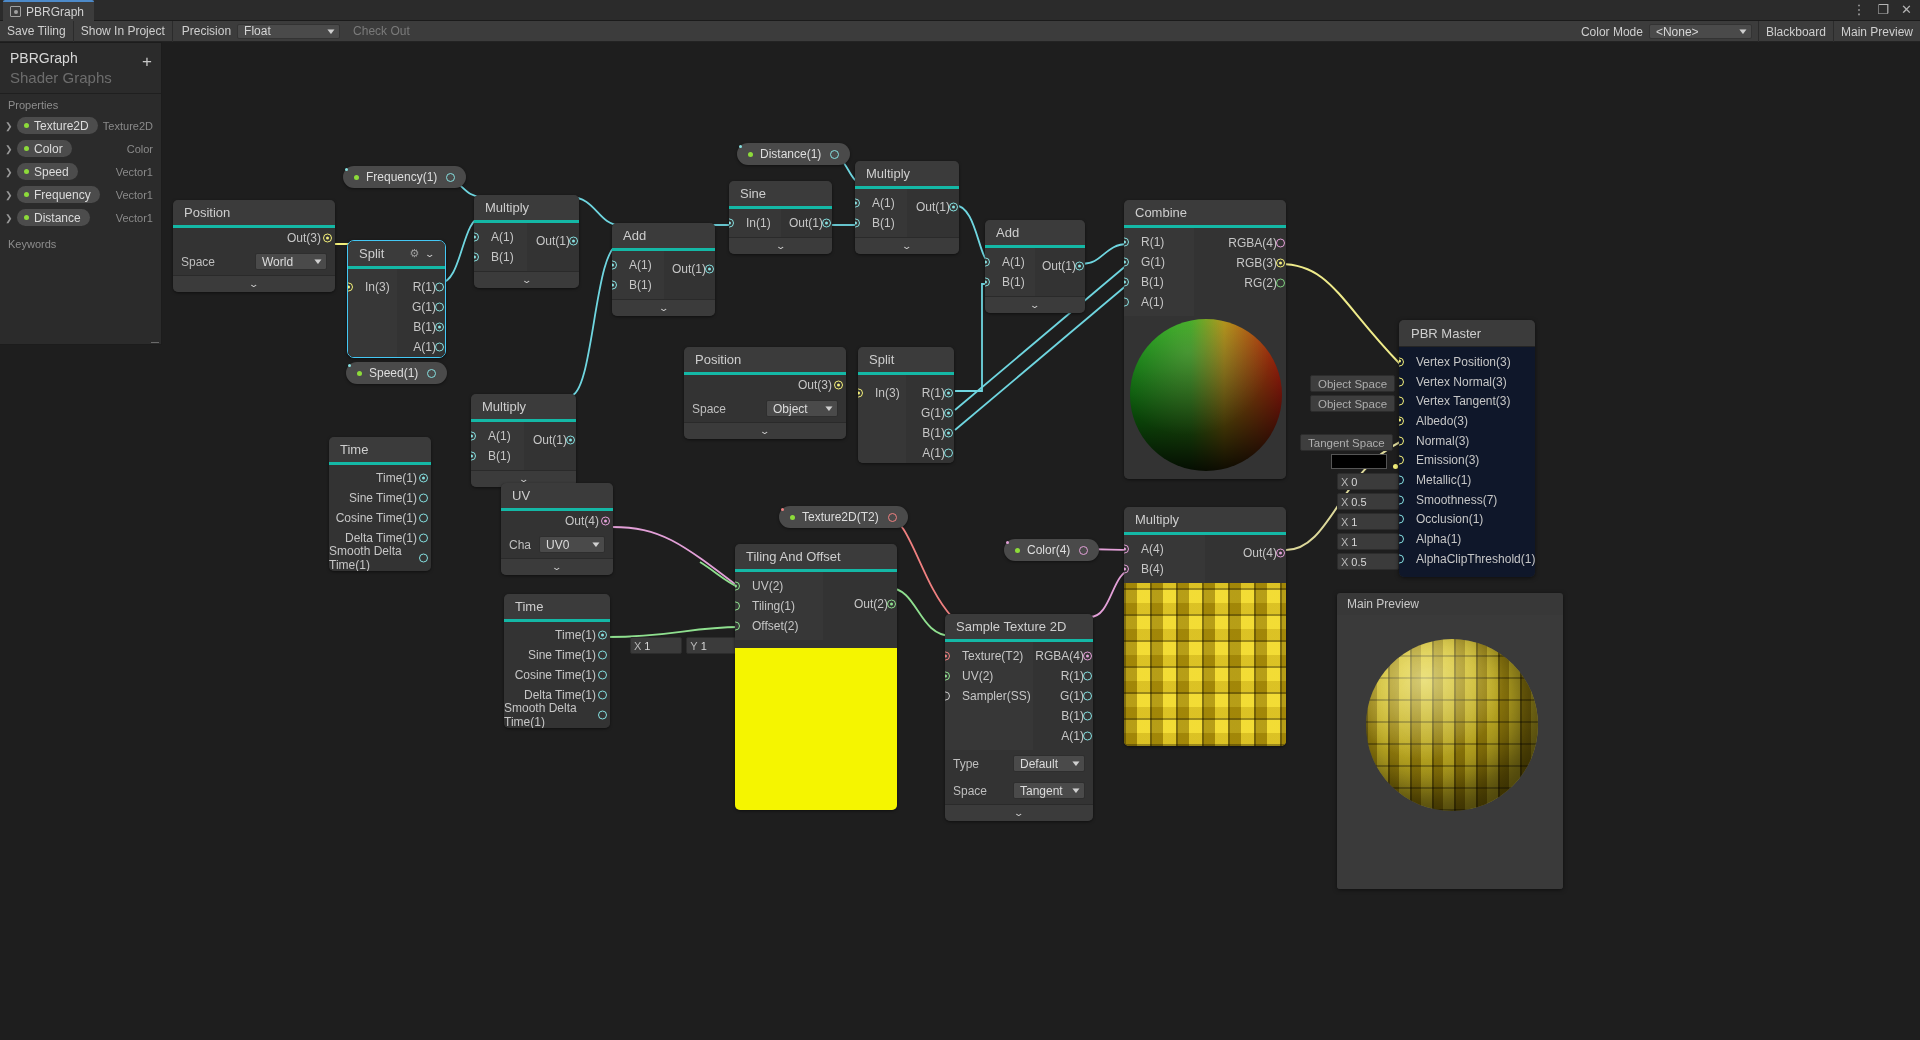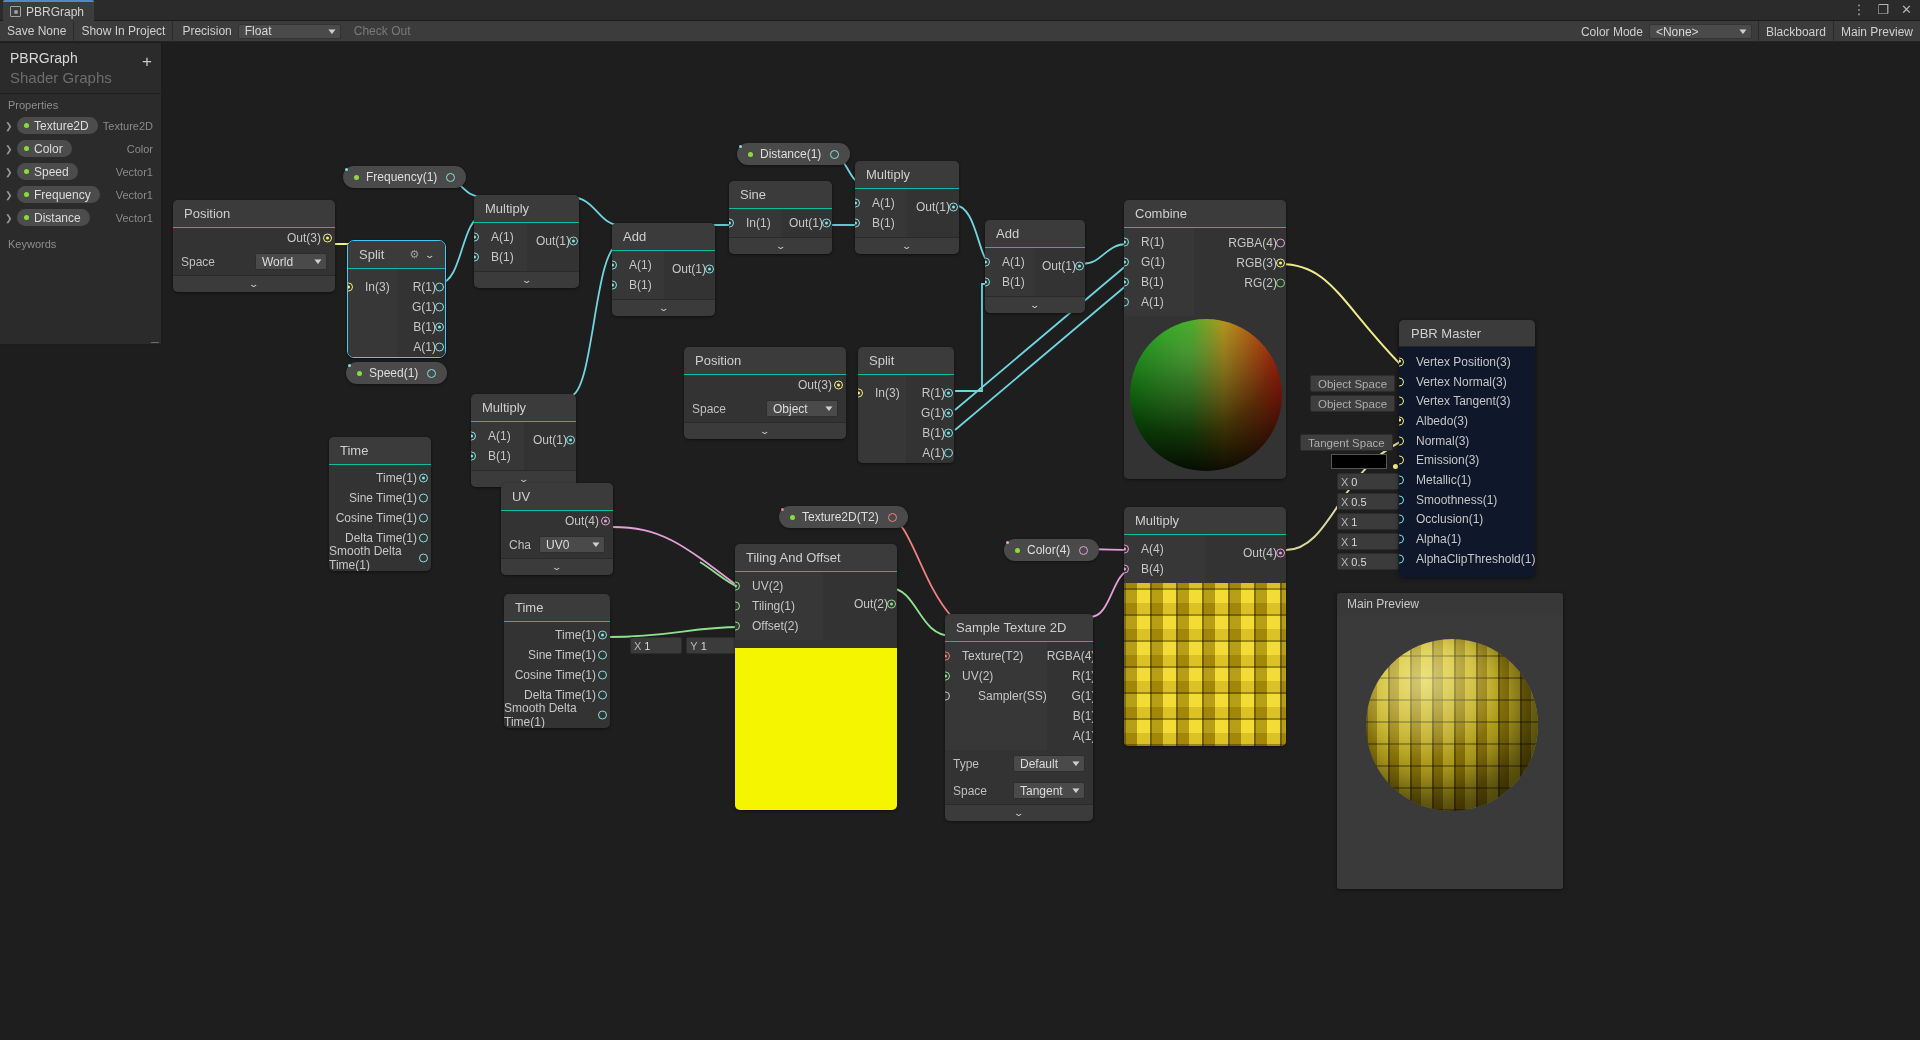--- a/index.html
+++ b/index.html
@@ -228,7 +228,7 @@
 </div>
 
 <div class="toolbar">
-  <div class="tb-btn">Save None</div>
+  <div class="tb-btn">Save Tiling</div>
   <div class="tb-btn">Show In Project</div>
   <div class="tb-label">Precision</div>
   <div class="tb-dd">

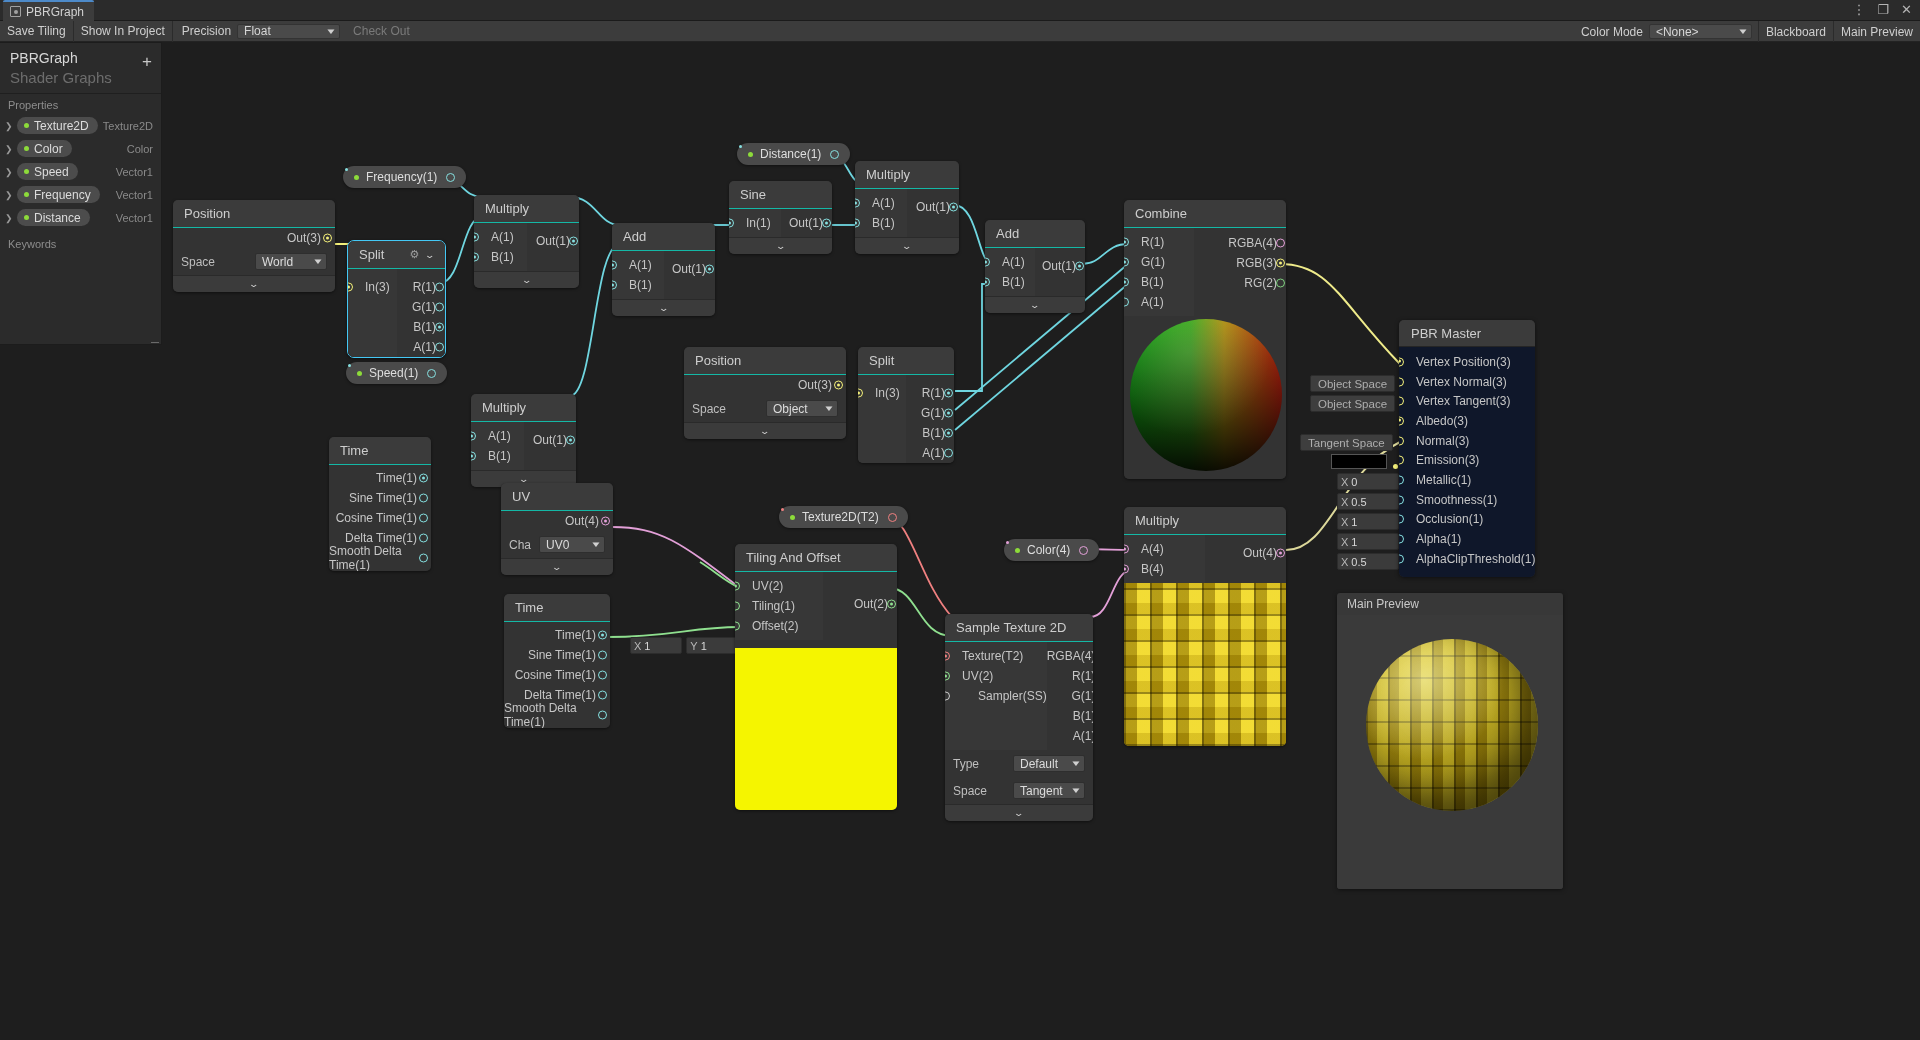--- a/index.html
+++ b/index.html
@@ -96,7 +96,7 @@
   .n-title{
     height:28px; background:#3b3b3b; display:flex; align-items:center;
     padding:0 11px; font-size:13px; color:#cecece;
-    border-bottom:1px solid #14b8a6;
+    border-bottom:3px solid #14b8a6;
   }
   .n-title .t-icons{ margin-left:auto; display:flex; align-items:center; gap:7px; color:#9e9e9e; font-size:11px; }
   .n-body{ display:flex; background:#333333; }

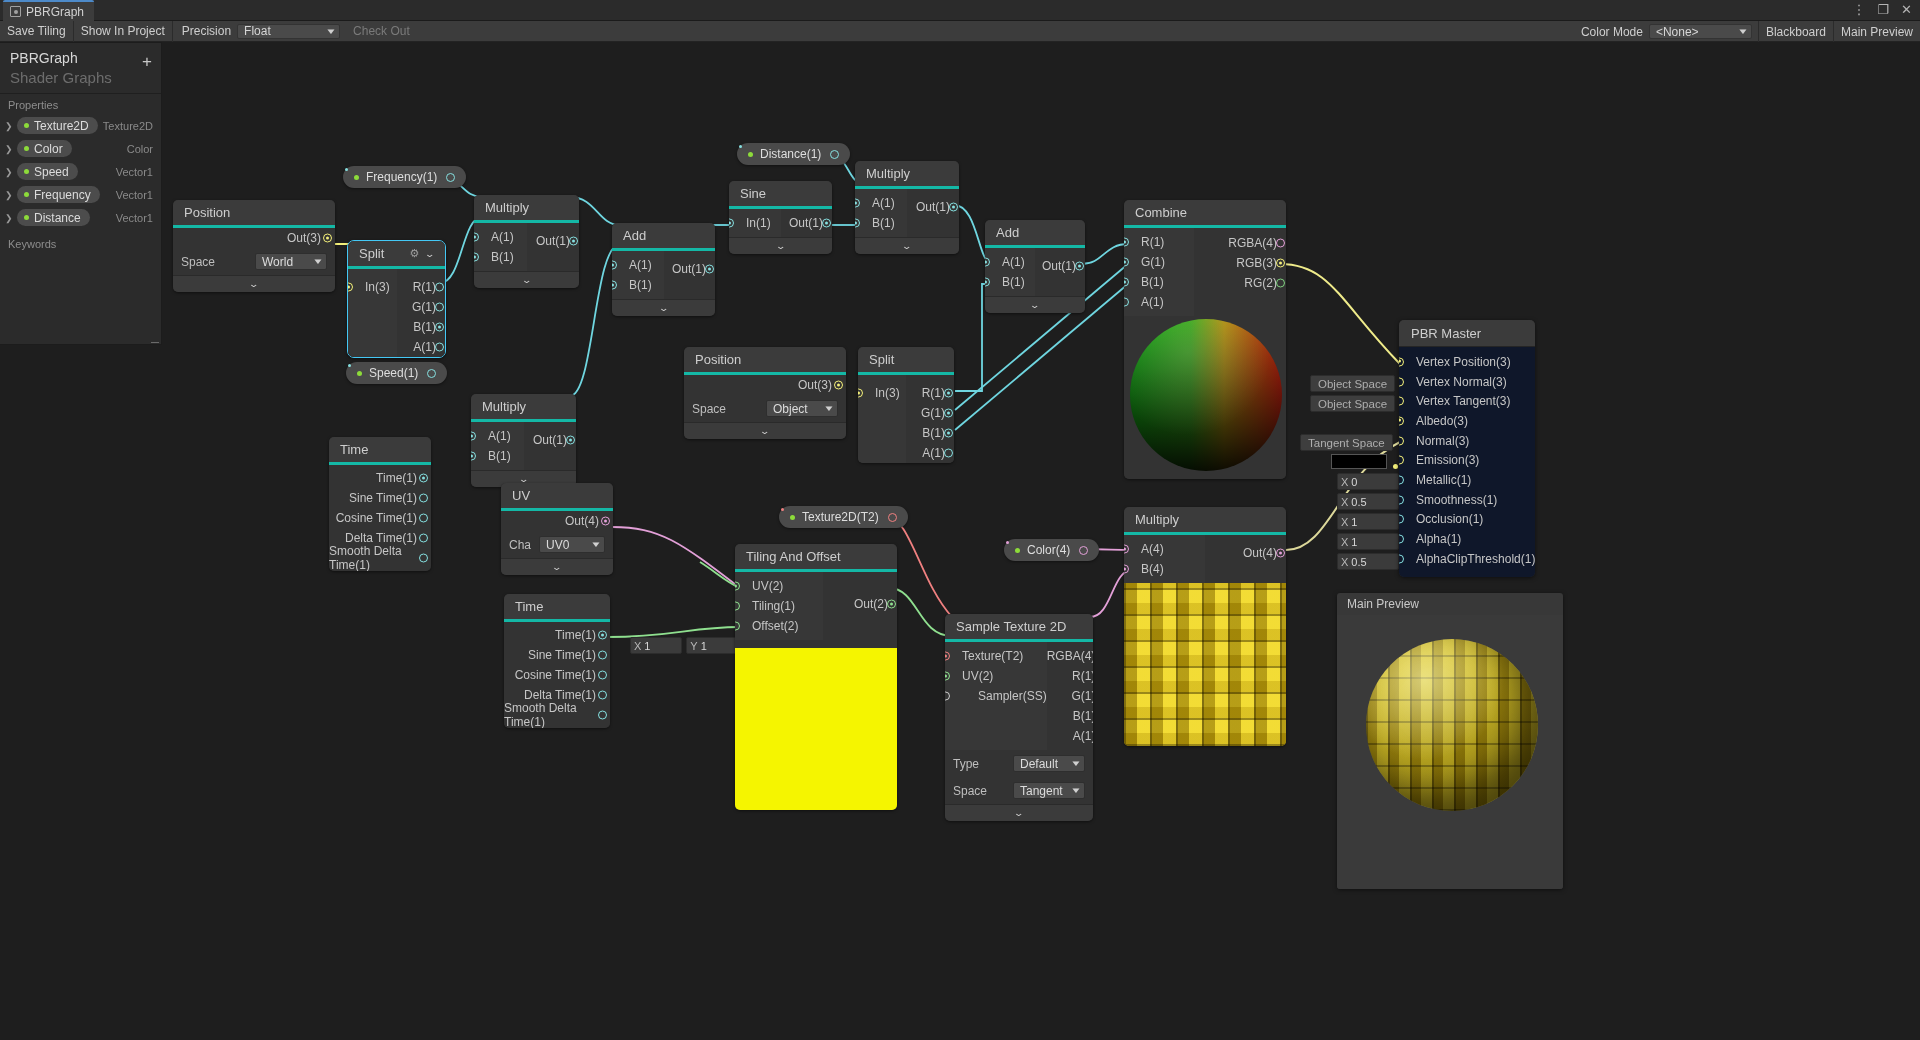--- a/index.html
+++ b/index.html
@@ -944,7 +944,7 @@
         </div>
       <div class="m-row">
           <span class="pt v1 inleft"></span>
-          <span style="margin-left:8px">Smoothness(1)</span>
+          <span style="margin-left:8px">Smoothness(7)</span>
         </div>
       <div class="m-row">
           <span class="pt v1 inleft"></span>

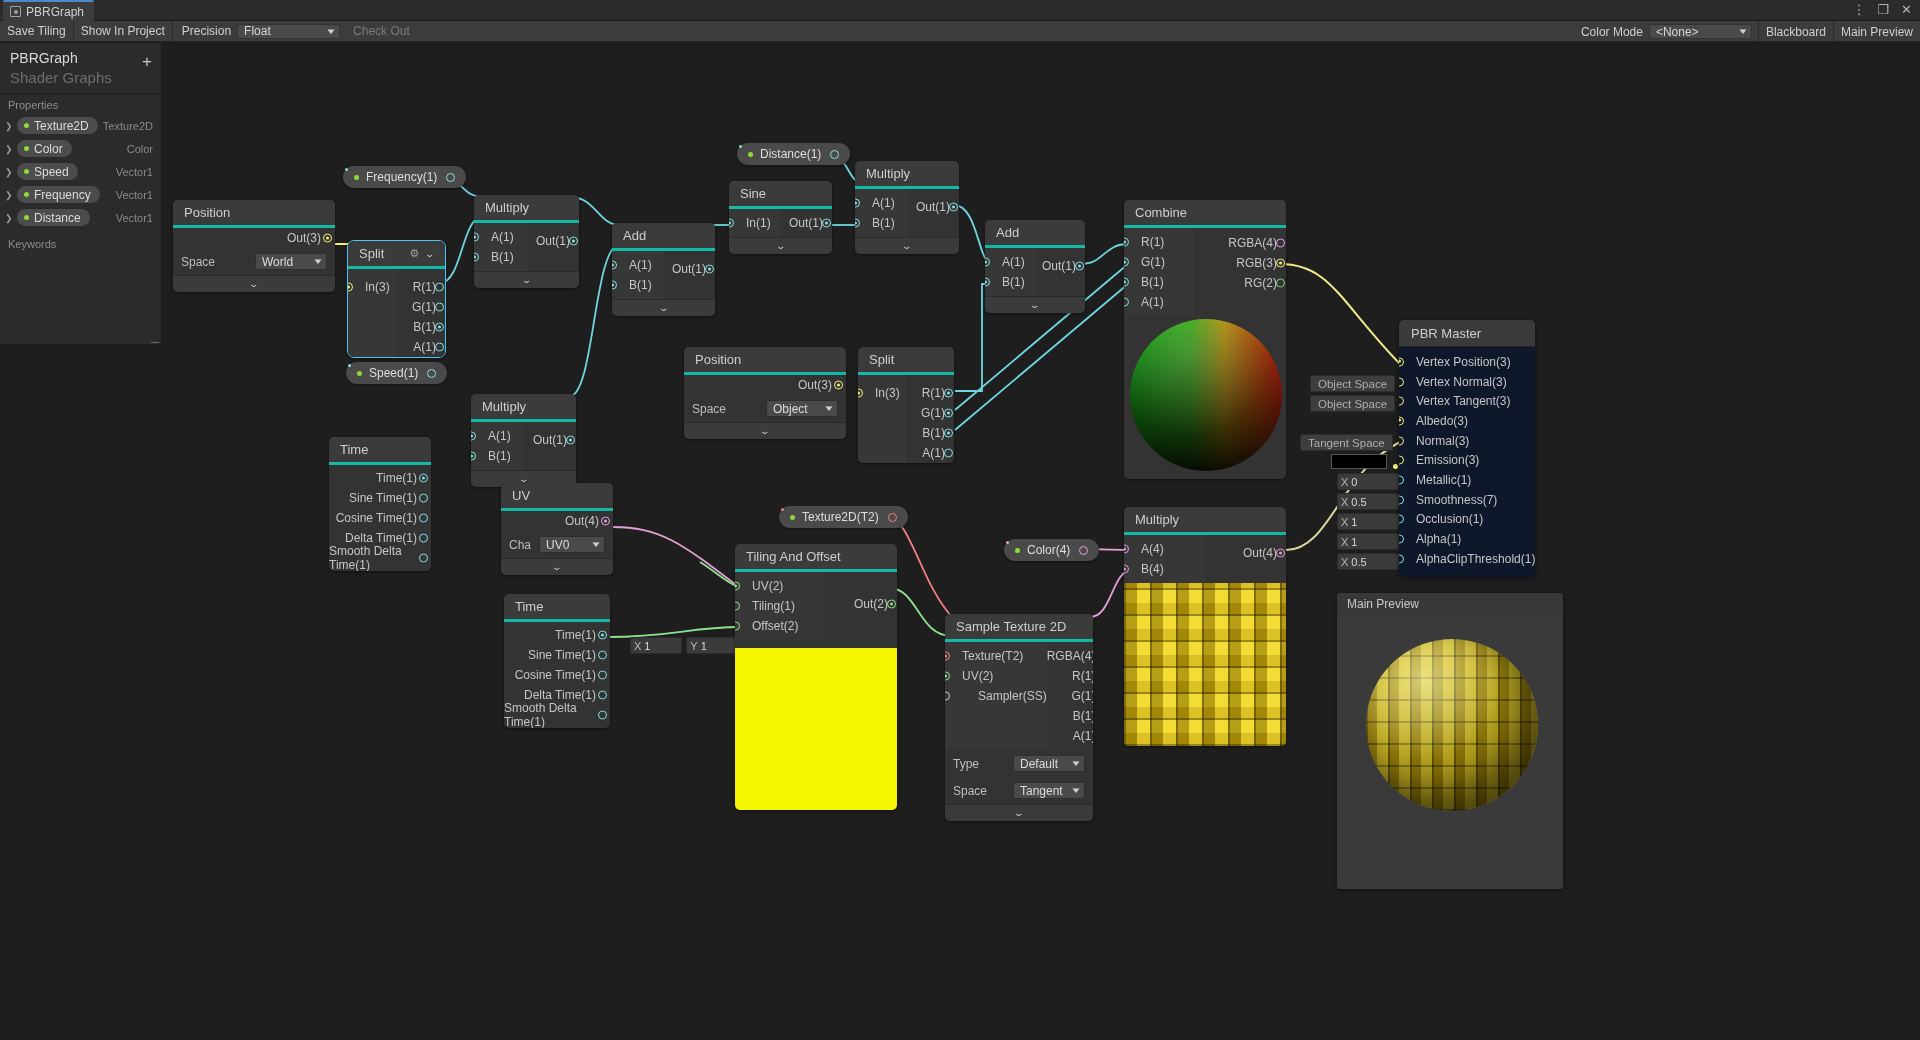--- a/index.html
+++ b/index.html
@@ -778,7 +778,7 @@
           </div>
         <div class="port-row">
             <span class="pt ss inleft"></span>
-            <span style="margin-left:24px">Sampler(SS)</span>
+            <span style="margin-left:8px">Sampler(SS)</span>
           </div>
       </div>
       <div class="n-out">

